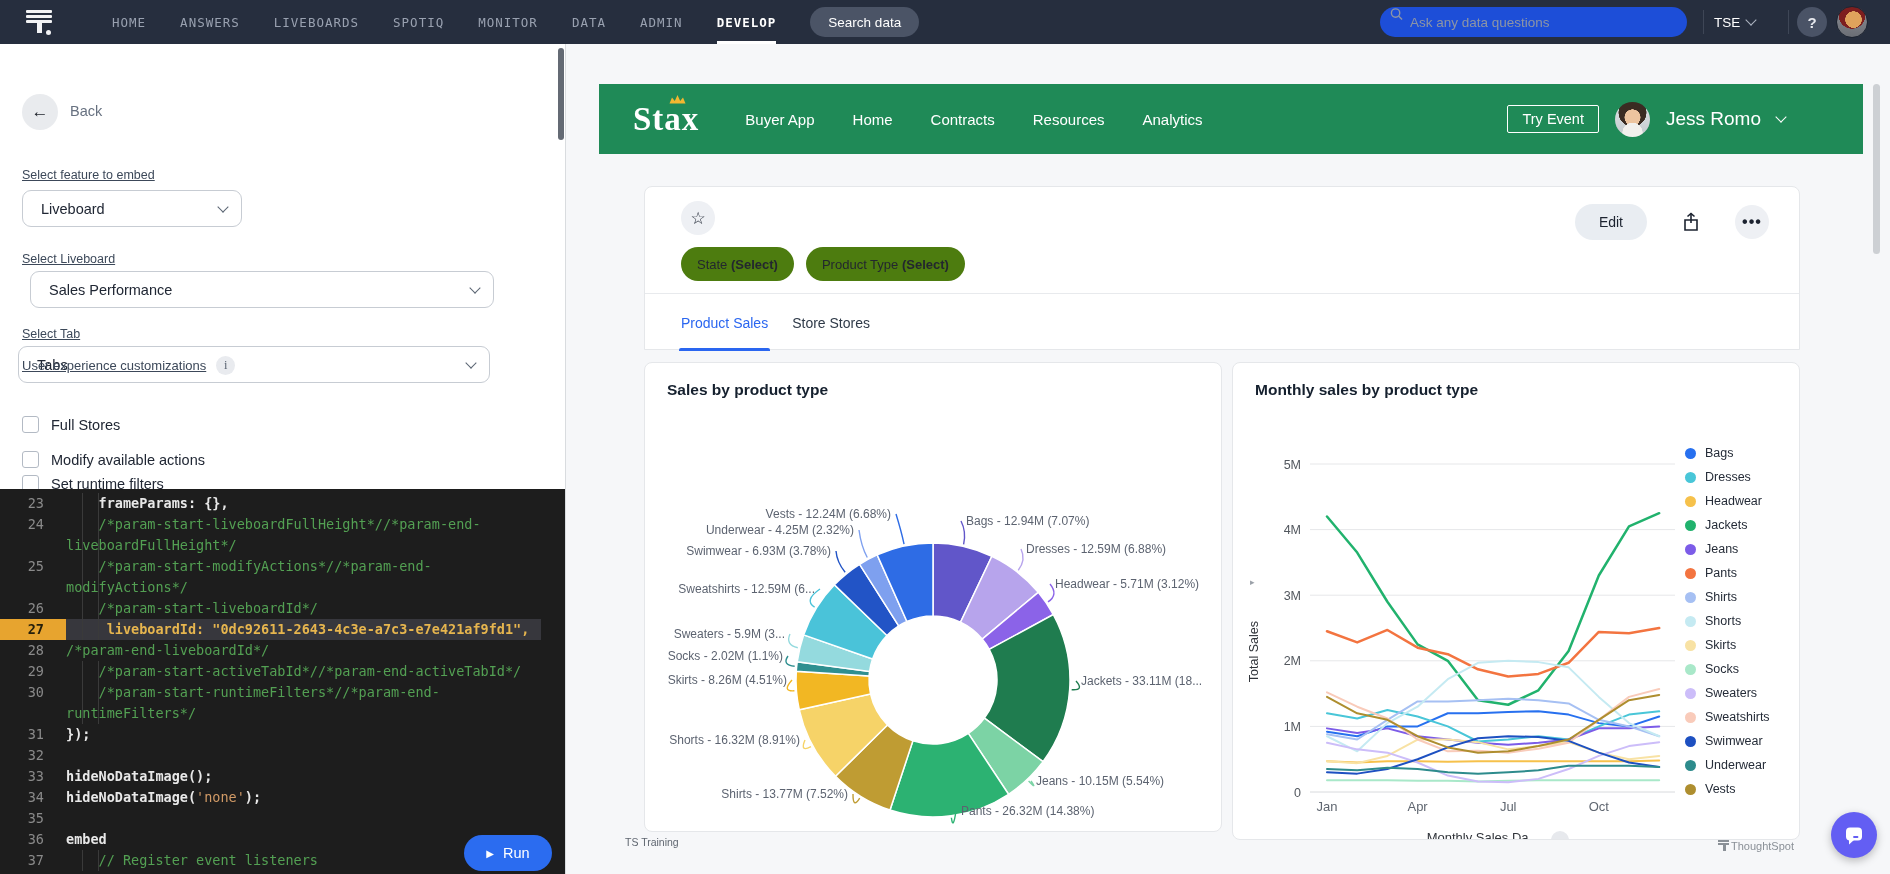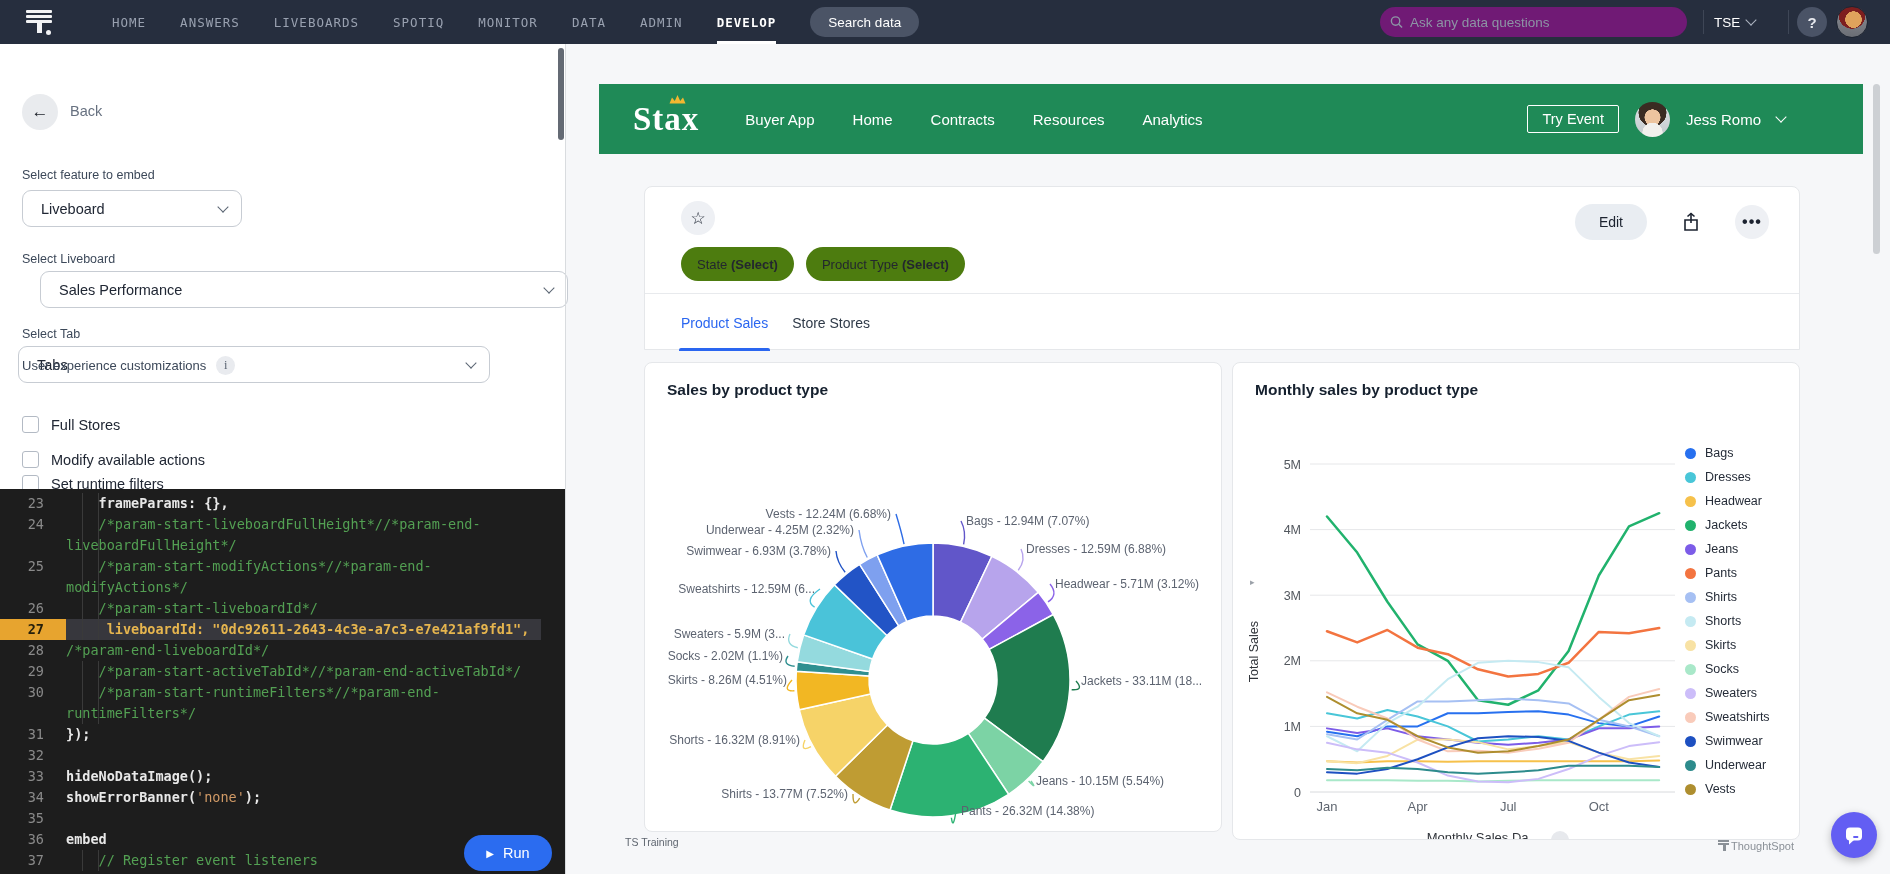--- a/index.html
+++ b/index.html
@@ -19,7 +19,7 @@
   .nav-item.active { color:#ffffff; font-weight:bold; }
   .nav-item.active::after { content:""; position:absolute; left:0; right:0; bottom:0; height:3px; background:#ffffff; }
   .searchdata-pill { margin-left:34px; height:30px; padding:0 18px; border-radius:15px; background:#4b5466; color:#fff; font-size:13.5px; display:flex; align-items:center; }
-  .ask-box { left:1380px; top:7px; width:307px; height:30px; border-radius:15px; background:#701a75; display:flex; align-items:center; padding:0 10px; }
+  .ask-box { left:1380px; top:7px; width:307px; height:30px; border-radius:15px; background:#1d4ed8; display:flex; padding:0 10px; }
   .ask-box input { background:transparent; border:0; outline:0; color:#c6ccd8; font-size:13.5px; width:100%; margin-left:7px; font-family:"Liberation Sans",sans-serif; }
   .ask-box input::placeholder { color:#8d95a5; }
   .nav-sep { top:10px; width:1px; height:24px; background:#3e4656; }

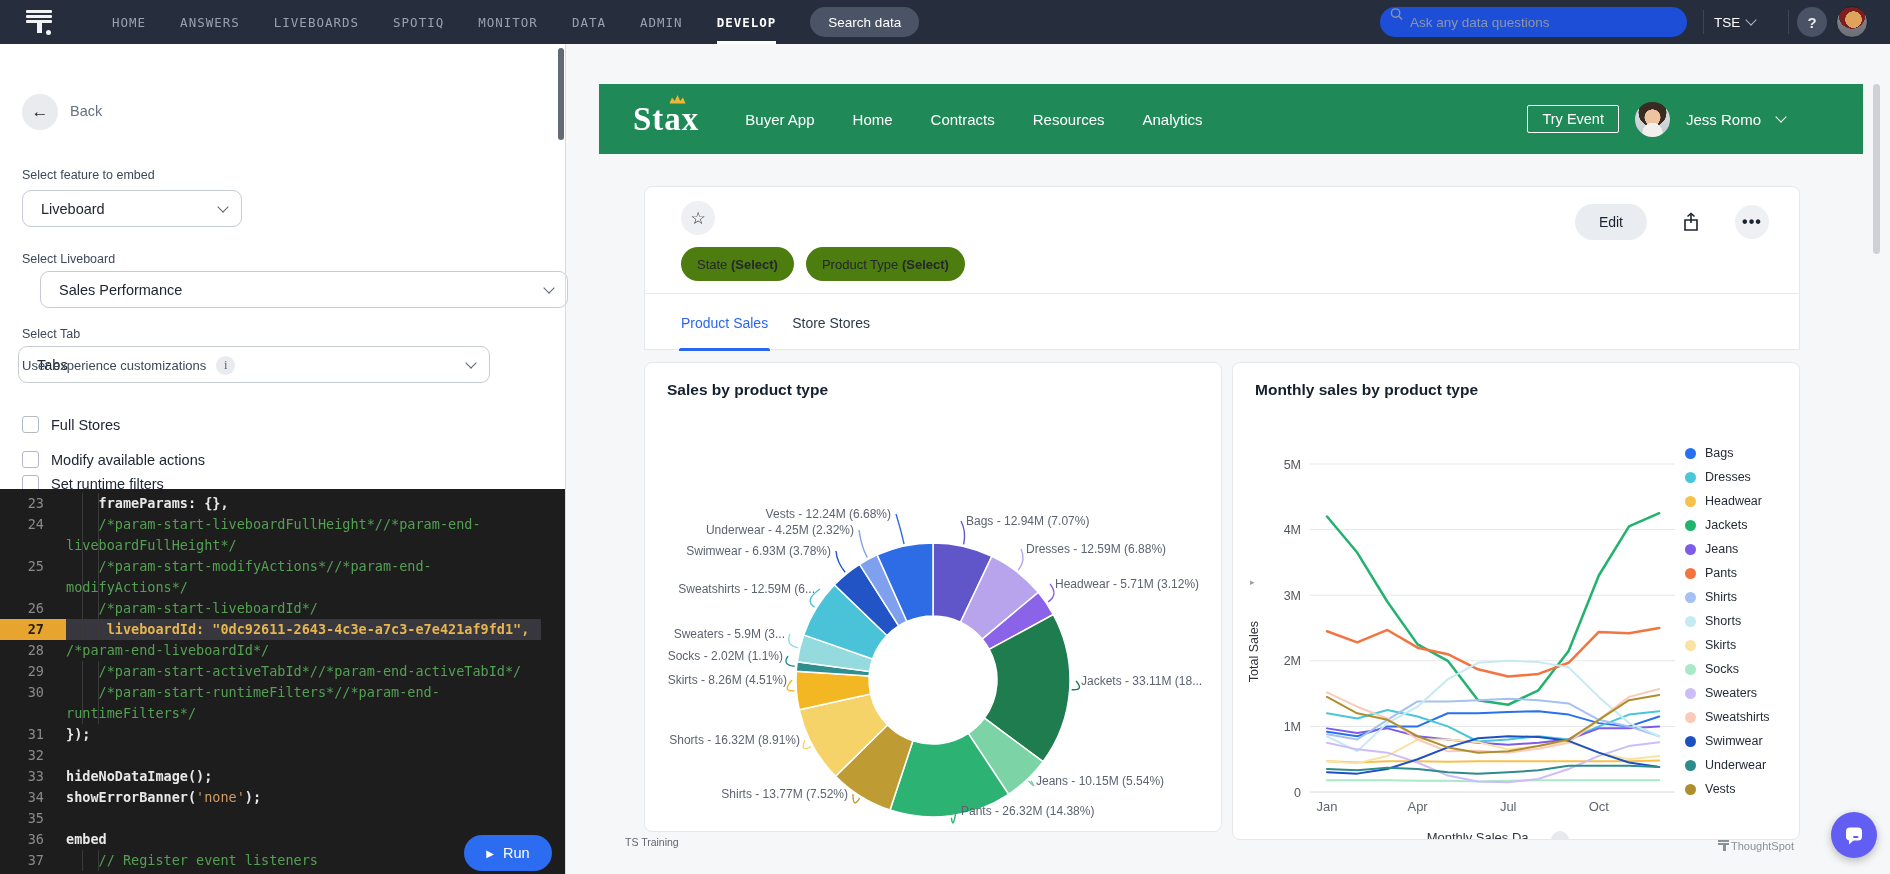--- a/index.html
+++ b/index.html
@@ -75,7 +75,7 @@
       radial-gradient(circle at 50% 44%, #edc49f 0 30%, transparent 31%),
       radial-gradient(circle at 50% 30%, #3a2b22 0 46%, transparent 47%),
       linear-gradient(#dfe3e6,#c3c9cd); }
-  .jess-name { color:#fff; font-size:15px; }
+  .jess-name { color:#fff; font-size:19px; }
   .embed-right .chev { border-color:#fff; }
 
   .board-panel { left:644px; top:186px; width:1156px; height:164px; background:#fff; border:1px solid #e5e7ea; border-radius:8px 8px 0 0; z-index:4; }

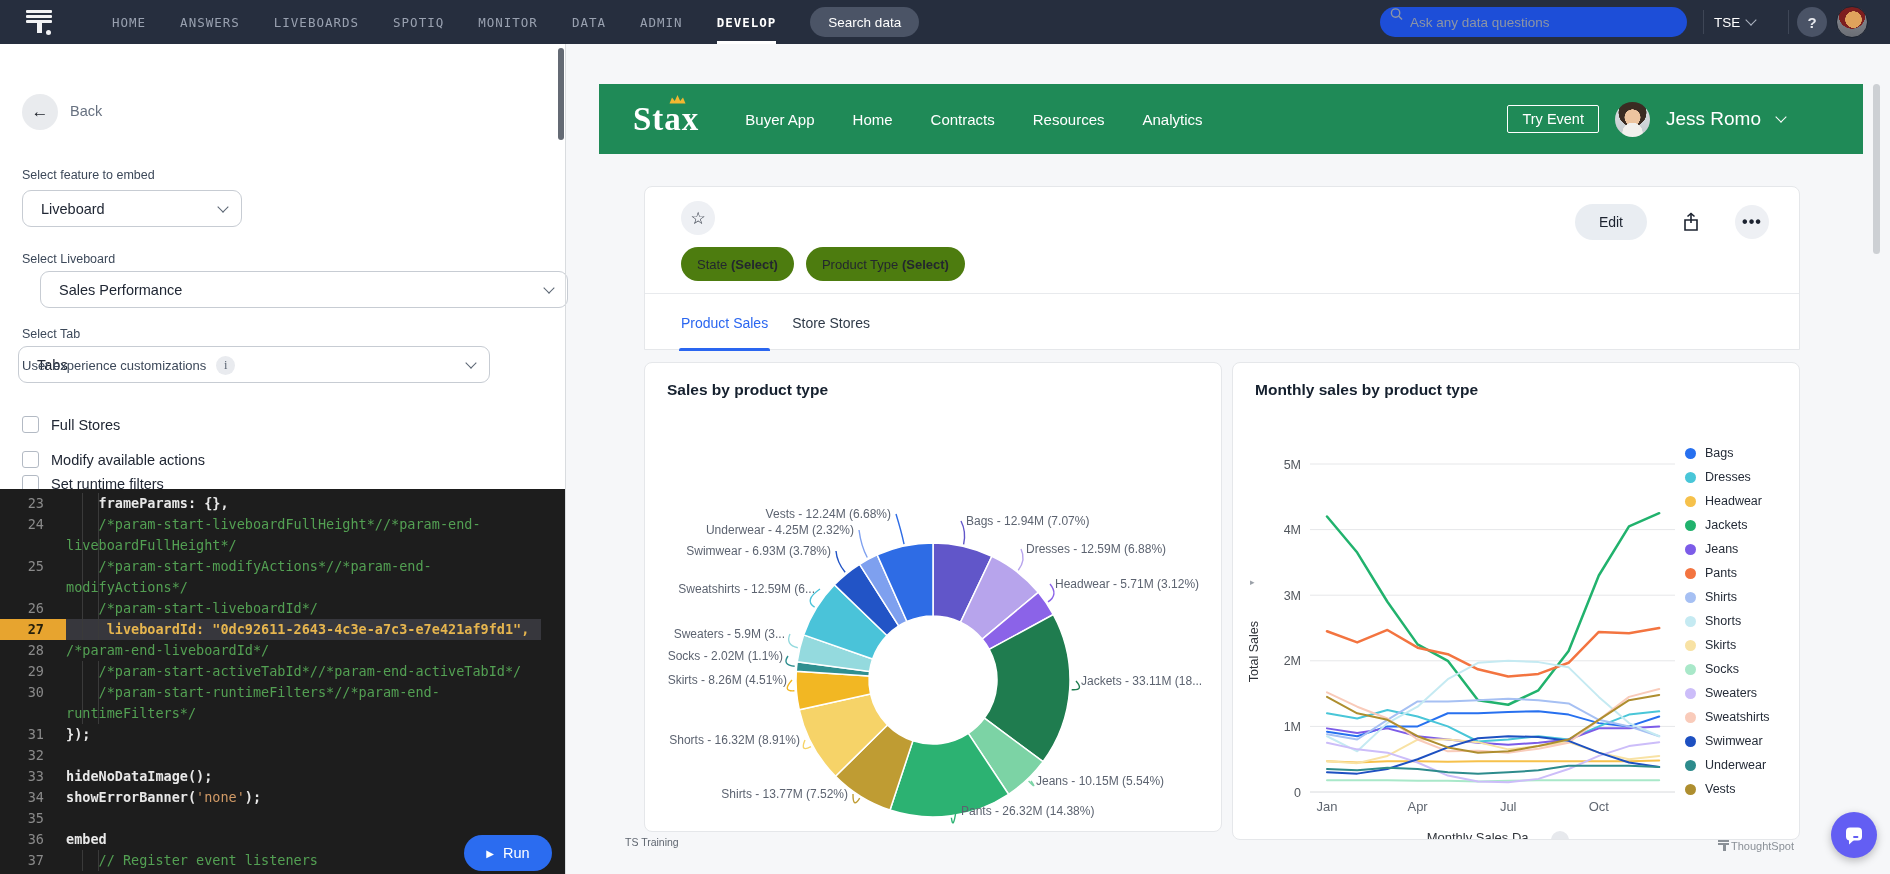--- a/index.html
+++ b/index.html
@@ -37,7 +37,7 @@
   .panel-scroll-thumb { left:558px; top:48px; width:6px; height:92px; background:#646a74; border-radius:3px; z-index:13; }
   .back-circle { left:22px; top:50px; width:36px; height:36px; border-radius:50%; background:#e9ebee; display:flex; align-items:center; justify-content:center; font-size:17px; color:#1a1f27; cursor:pointer; }
   .back-label { left:70px; top:59px; font-size:14.5px; color:#677180; }
-  .fieldlabel { font-size:12.5px; color:#3c4859; }
+  .fieldlabel { font-size:12.5px; color:#3c4859;text-decoration:underline; }
   .dd { border:1px solid #c7ccd3; border-radius:9px; height:37px; display:flex; align-items:center; justify-content:space-between; padding:0 14px 0 18px; font-size:14.5px; color:#202734; background:#fff; cursor:pointer; }
   .dd .chev { border-color:#5b6573; }
   .cust-row { left:22px; top:312px; display:flex; align-items:center; gap:10px; }

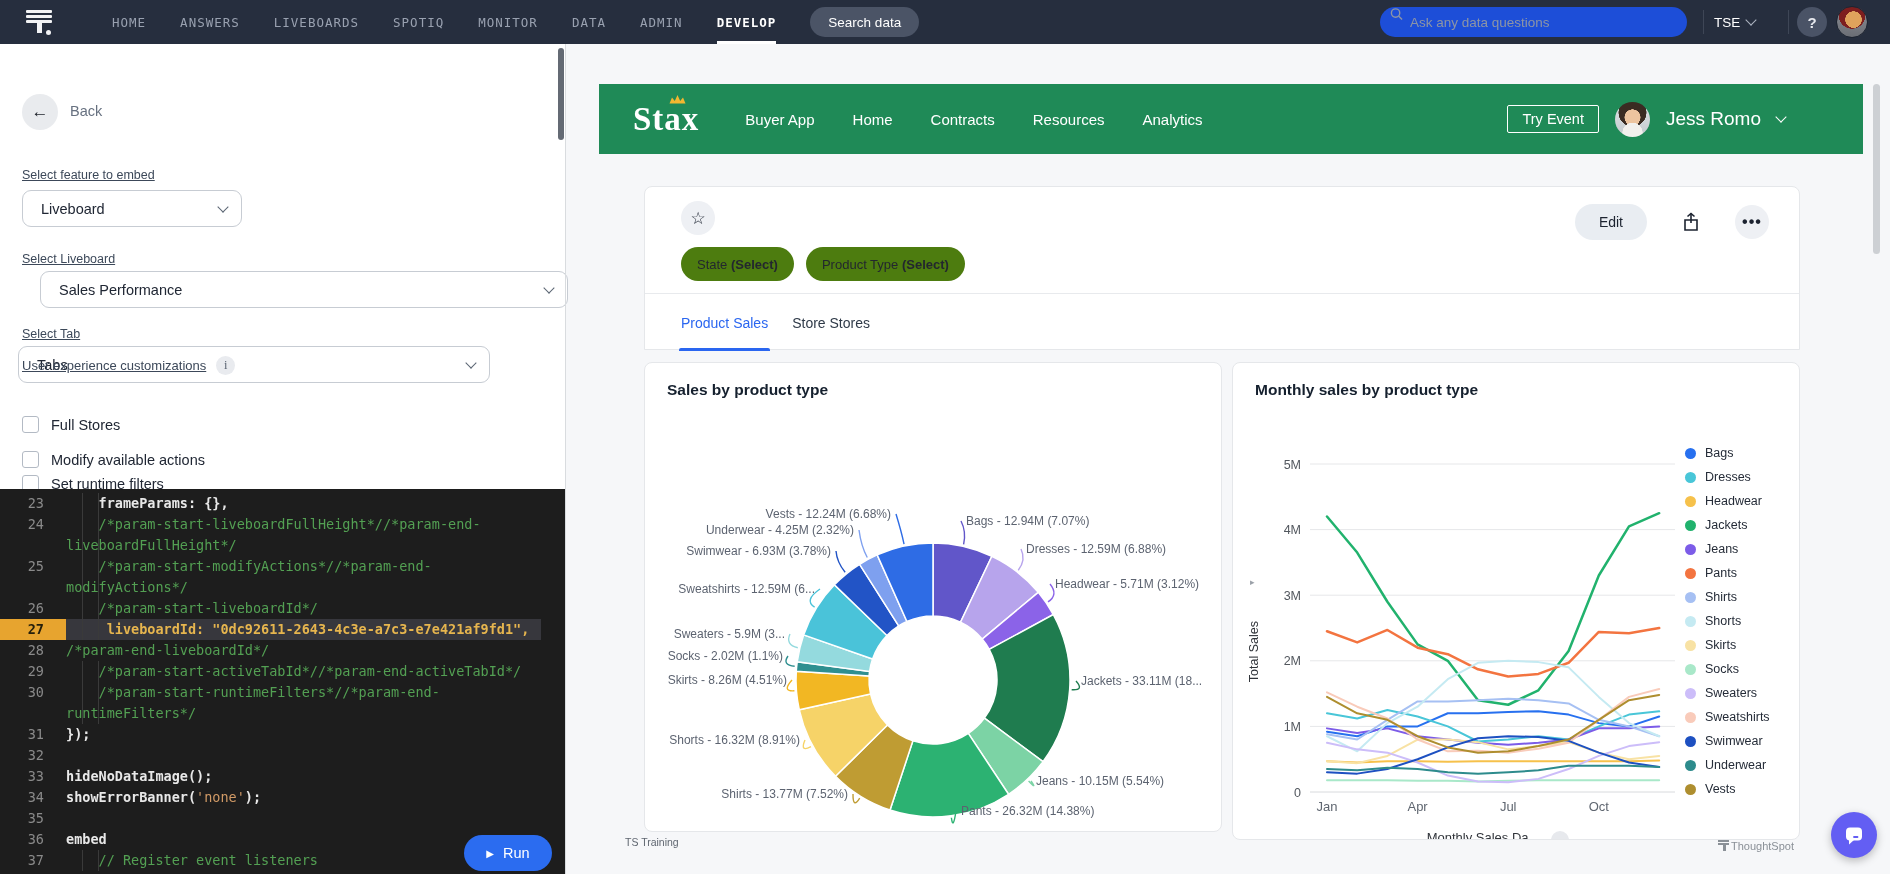--- a/index.html
+++ b/index.html
@@ -175,7 +175,7 @@
     </div>
 
     <div class="abs fieldlabel" style="left:22px;top:208px">Select Liveboard</div>
-    <div class="abs dd" style="left:40px;top:227px;width:528px">
+    <div class="abs dd" style="left:30px;top:227px;width:464px">
       <span>Sales Performance</span>
         <span class="chev"></span>
     </div>

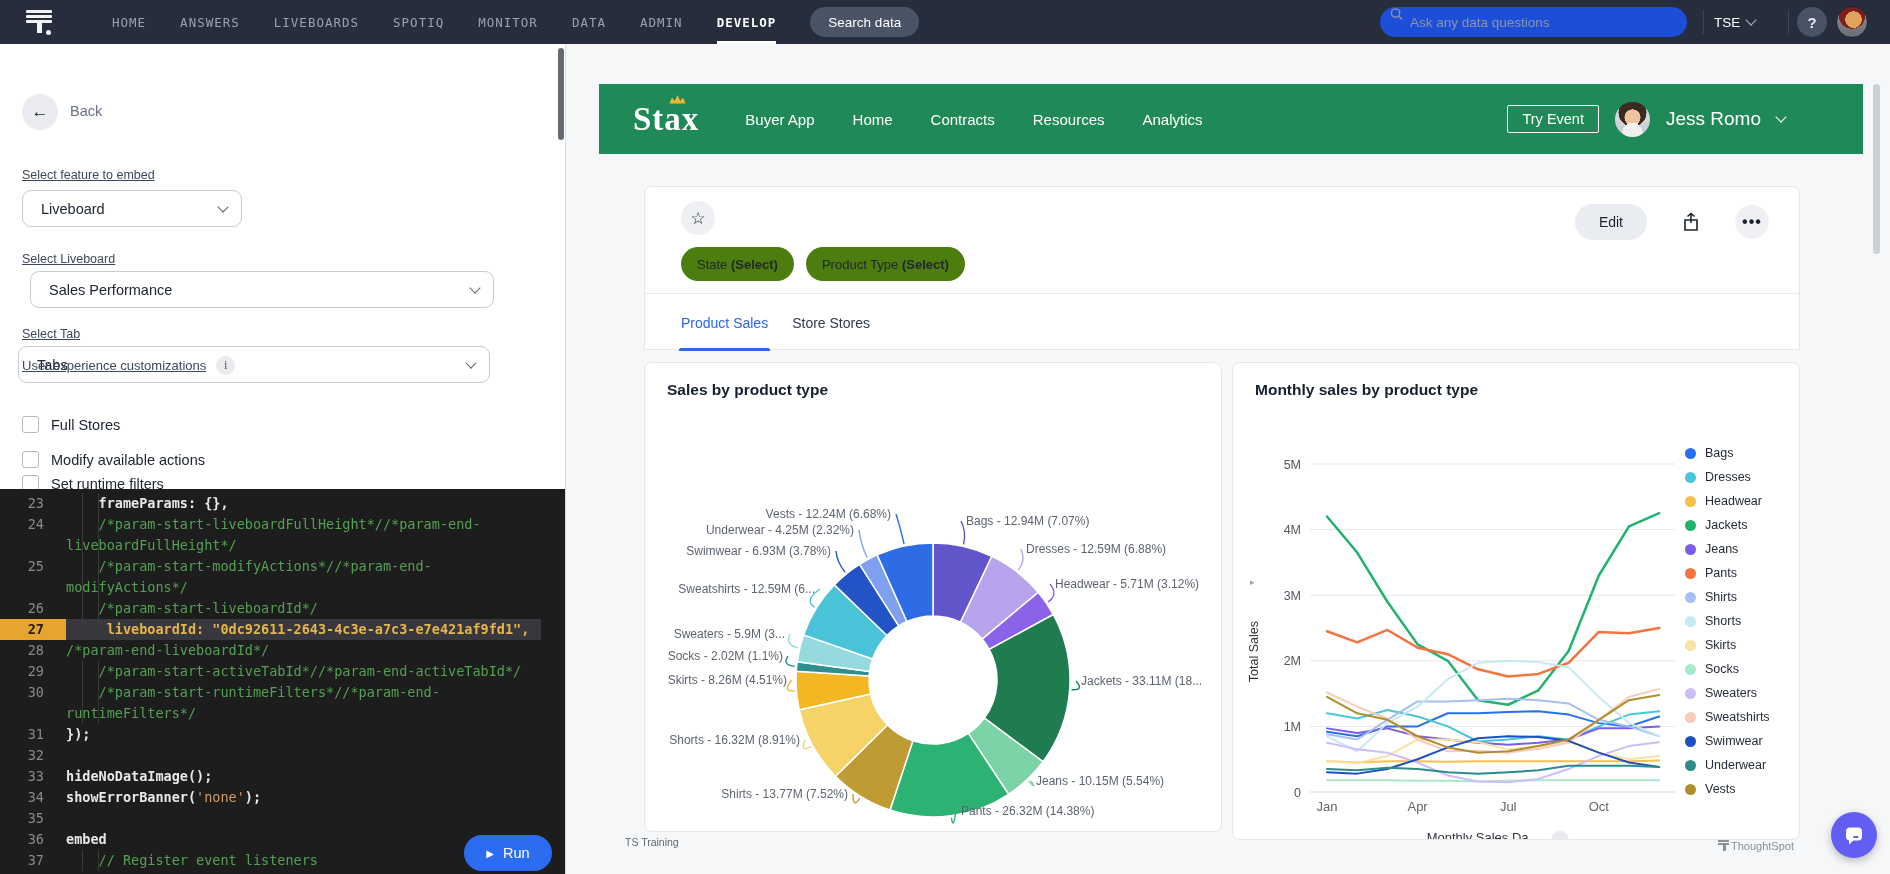--- a/index.html
+++ b/index.html
@@ -257,7 +257,7 @@
       </div>
       <div class="cline">
         <span class="gut">34</span>
-        <span class="cnt"><span class="seg-p">showErrorBanner(</span><span class="seg-o">'none'</span><span class="seg-p">);</span></span>
+        <span class="cnt"><span class="seg-p">hideNoDataImage(</span><span class="seg-o">'none'</span><span class="seg-p">);</span></span>
       </div>
       <div class="cline">
         <span class="gut">35</span>

